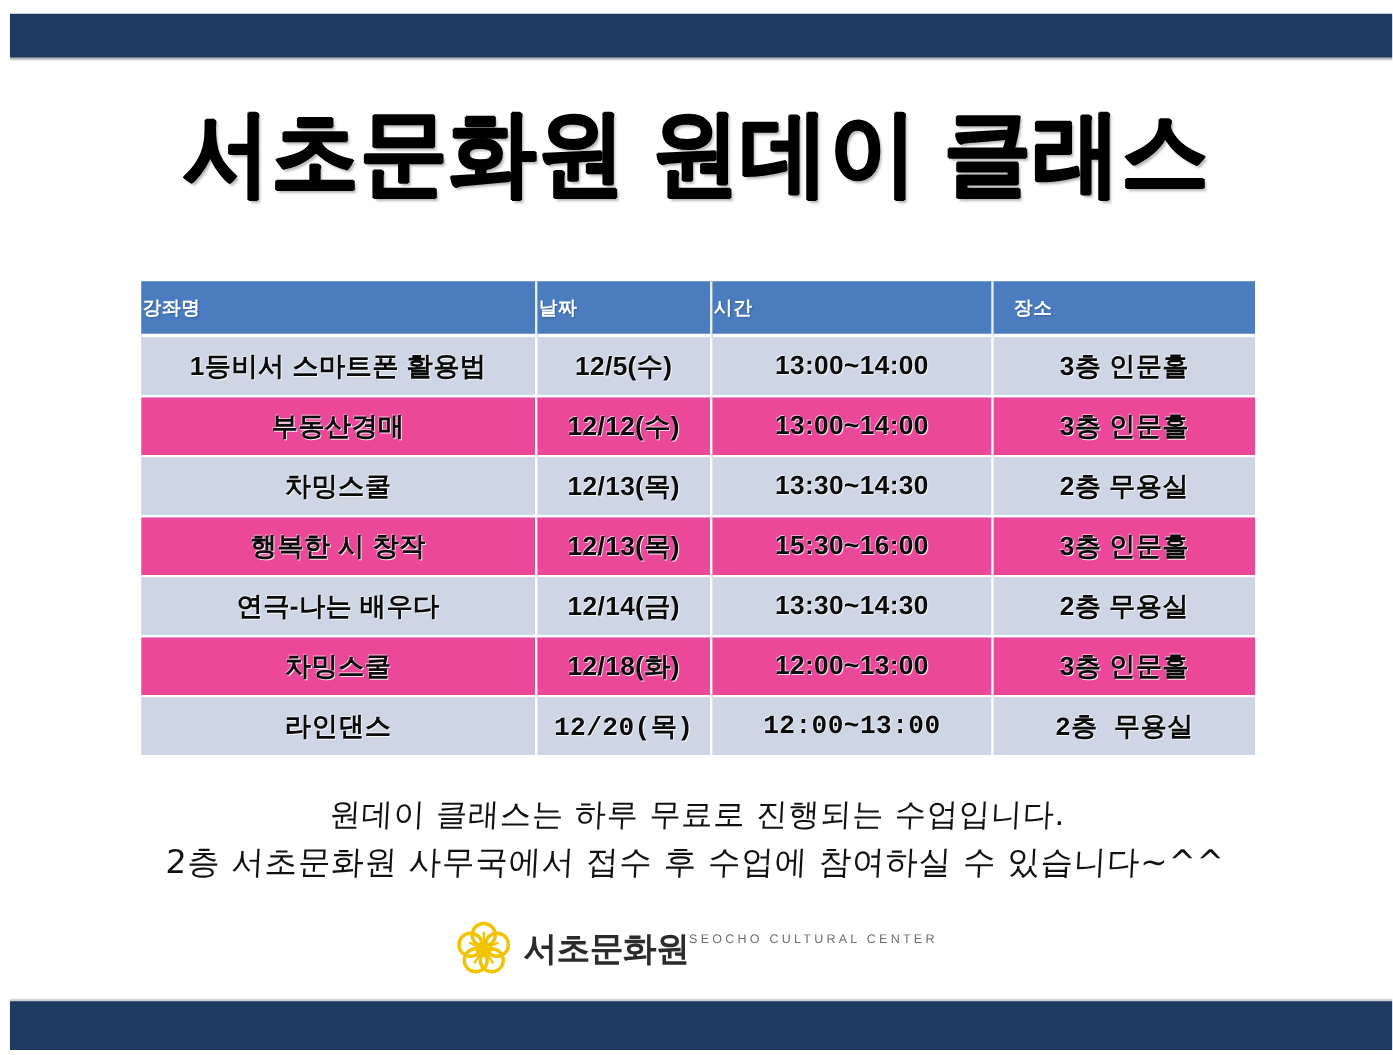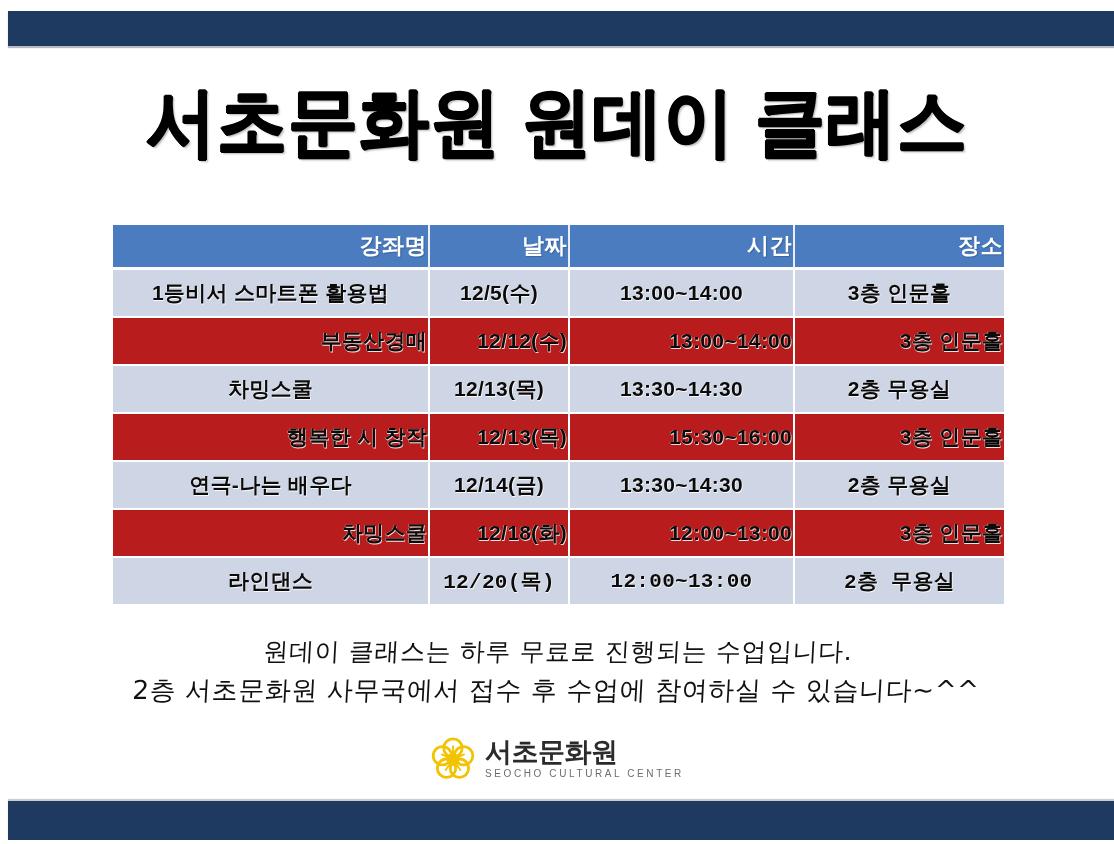--- a/index.html
+++ b/index.html
@@ -80,9 +80,9 @@
     height: 40px;
     background: #4a7cbf;
     color: #ffffff;
-    font-size: 22px;
+    font-size: 15px;
     font-weight: bold;
-    text-align: right;
+    text-align: left;
     vertical-align: middle;
     border-right: 2px solid #e9eef7;
     border-bottom: 3px solid #ffffff;

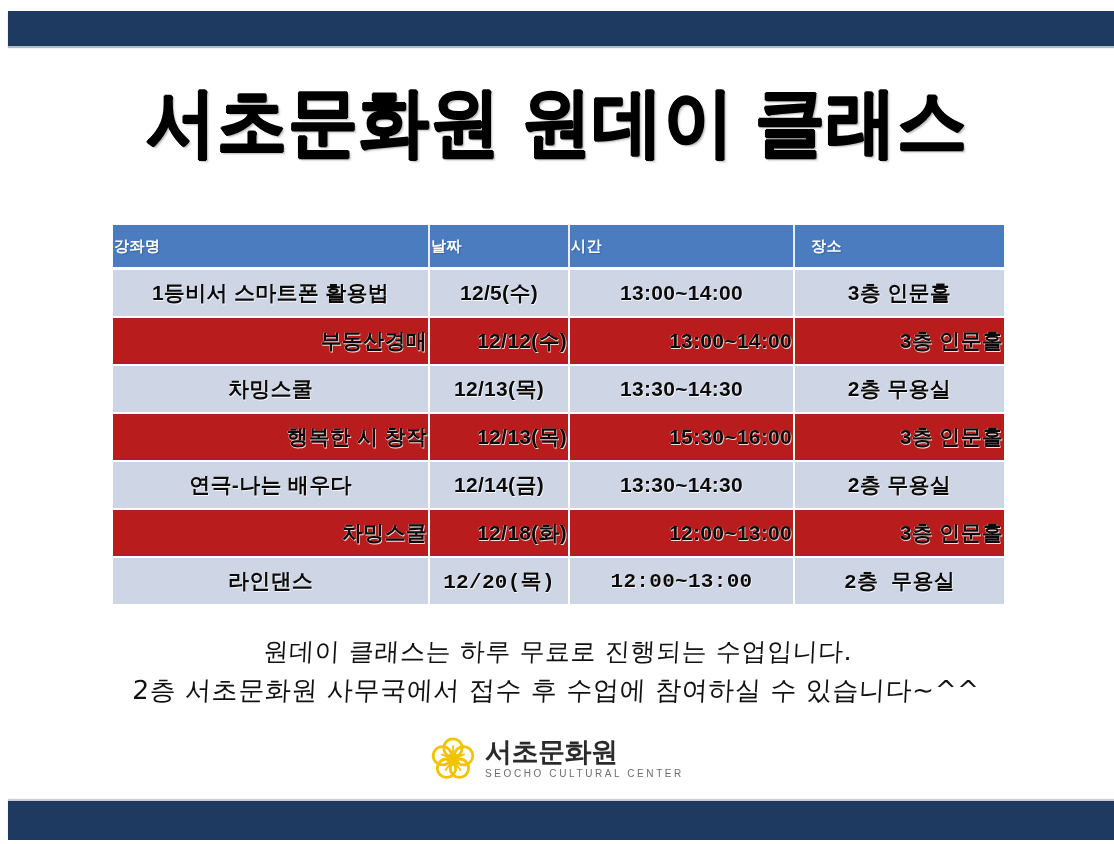--- a/index.html
+++ b/index.html
@@ -108,7 +108,7 @@
   }
   table.schedule tbody td:last-child { border-right: none; }
   table.schedule tbody tr.row-dark  td { background: #ced5e5; }
-  table.schedule tbody tr.row-light td { background: #b91c1c; text-align: right; }
+  table.schedule tbody tr.row-light td { background: #ec4899; }
   table.schedule tbody tr:last-child td { border-bottom: none; font-family: Liberation Mono, monospace; }
 
   

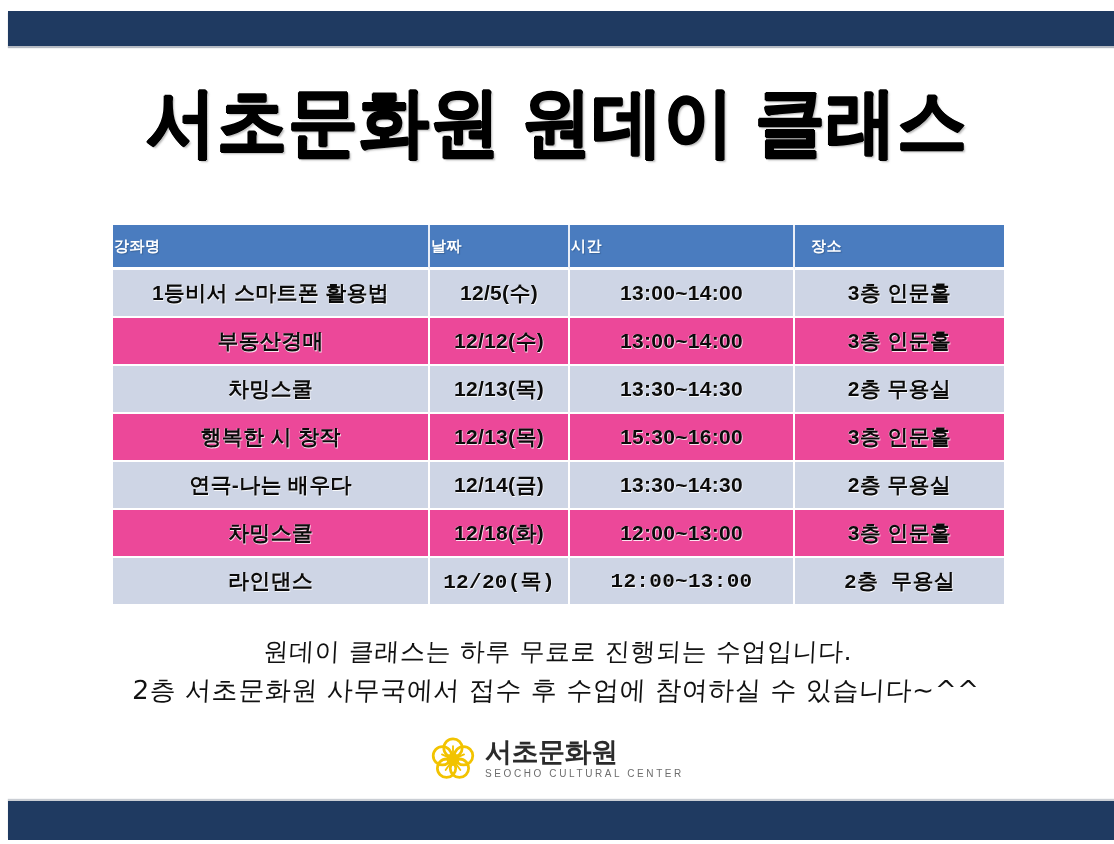--- a/index.html
+++ b/index.html
@@ -141,7 +141,7 @@
     gap: 9px;
   }
   .logo-mark { width: 46px; height: 46px; display: block; }
-  .logo-text { display: flex; flex-direction: column; align-items: flex-start; }
+  .logo-text { display: flex; flex-direction: row; align-items: flex-start; }
   .logo-name {
     font-size: 27px;
     font-weight: bold;

